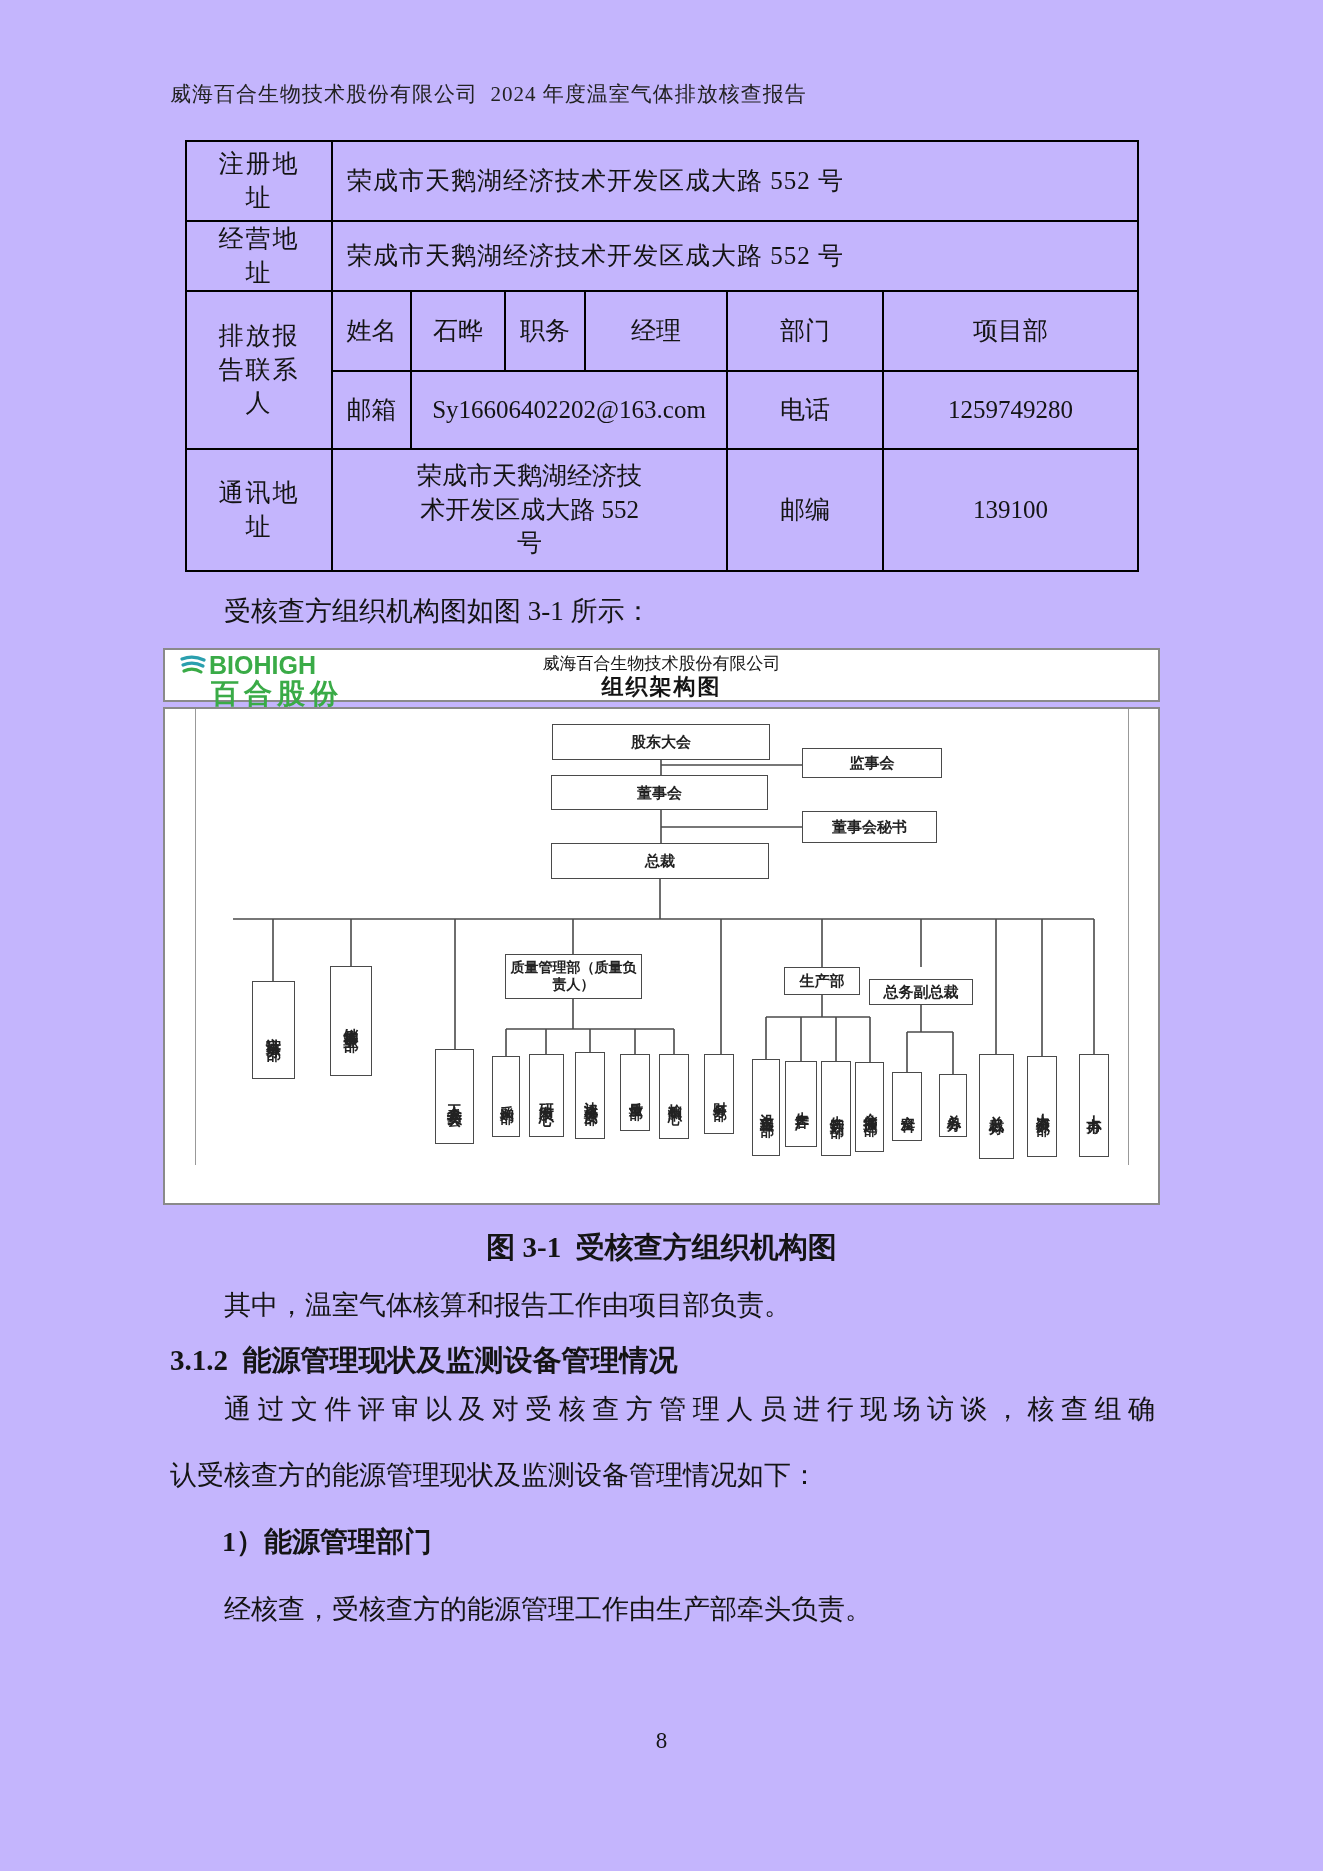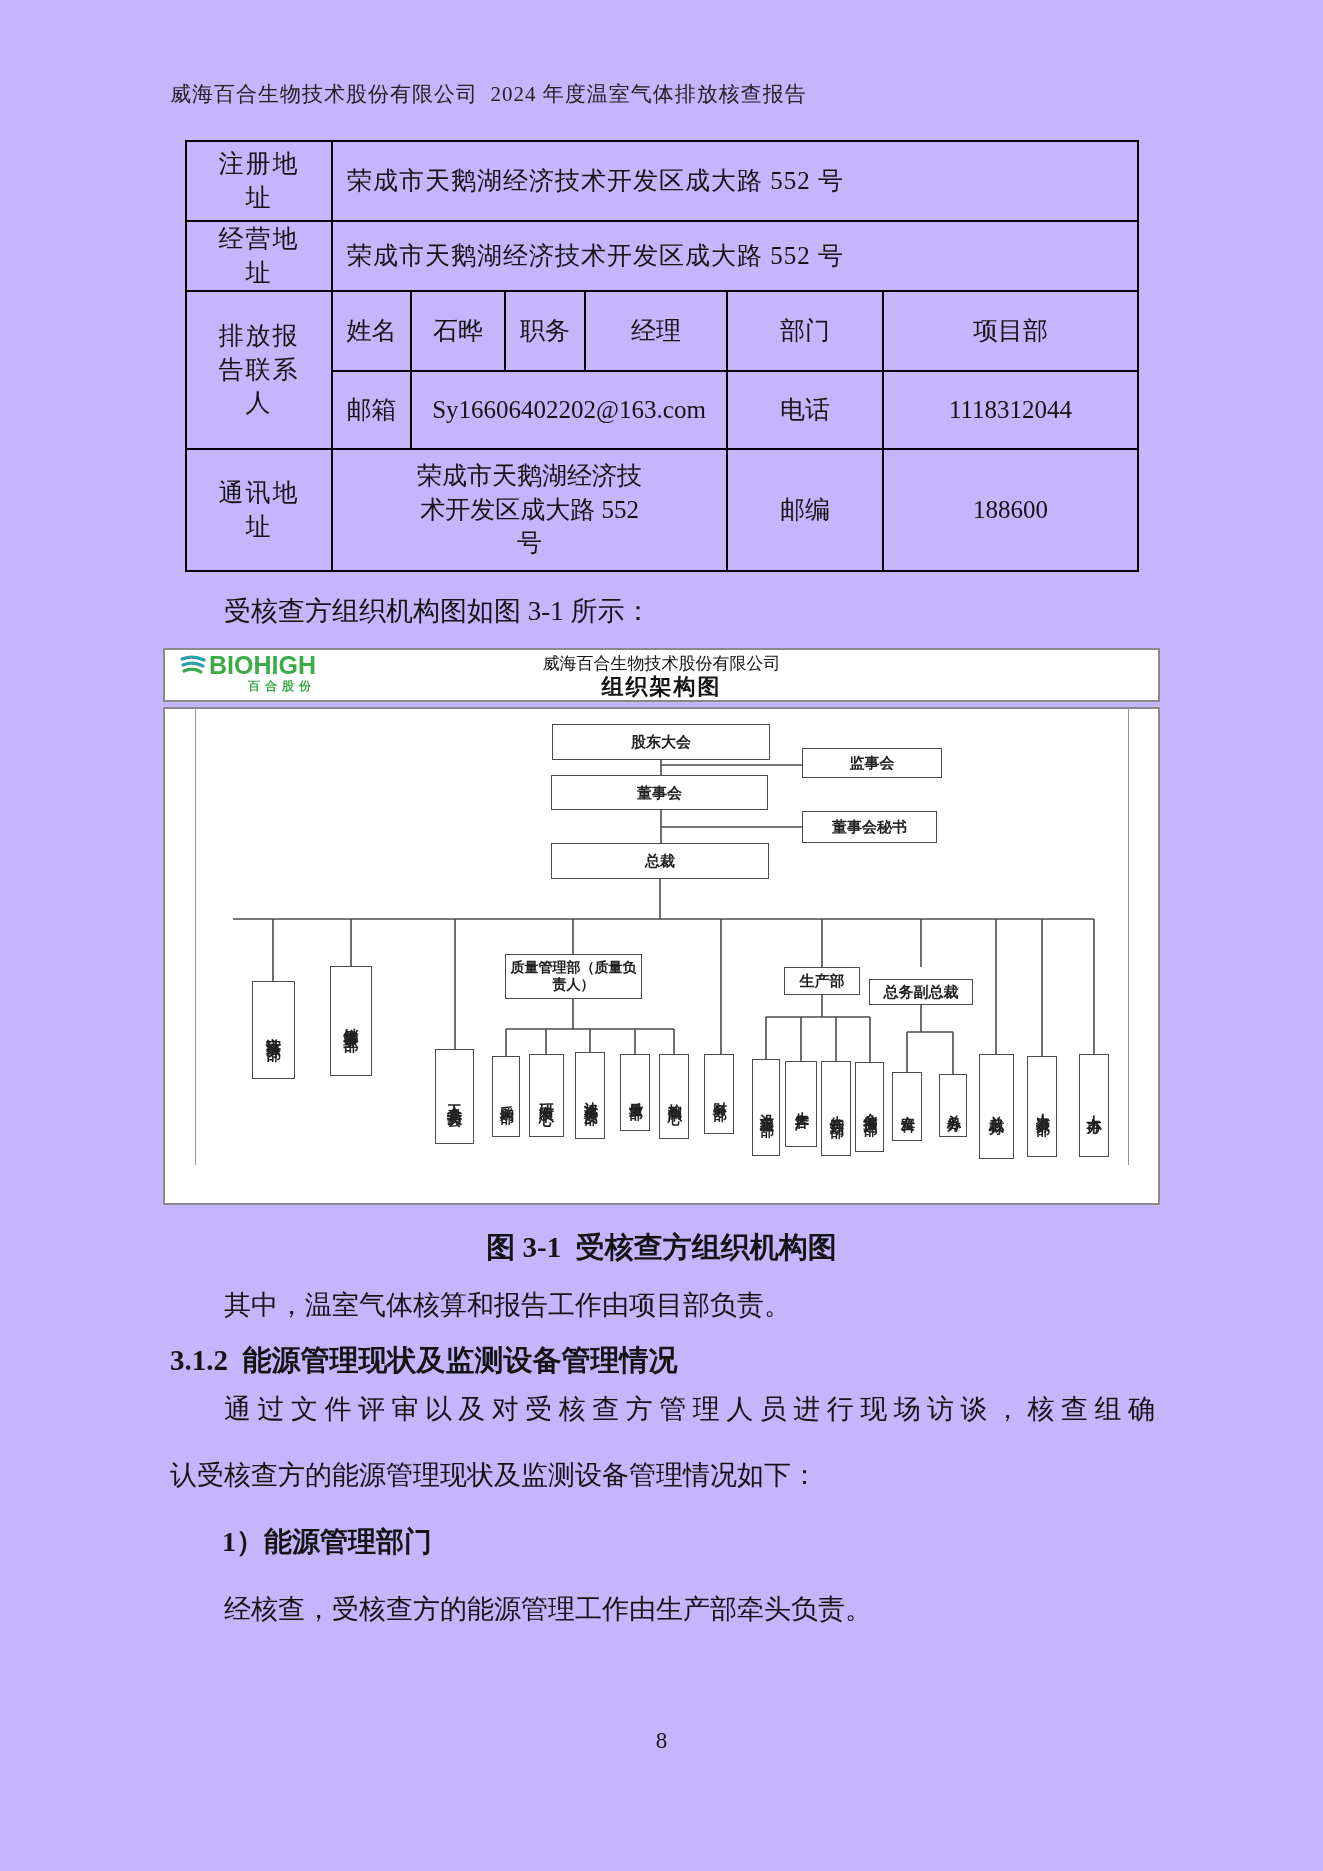--- a/index.html
+++ b/index.html
@@ -79,7 +79,7 @@
       <td>邮箱</td>
       <td colspan="3">Sy16606402202@163.com</td>
       <td>电话</td>
-      <td>1118312044</td>
+      <td>1259749280</td>
     </tr>
     <tr style="height:122px">
       <td class="lbl">通讯地址</td>

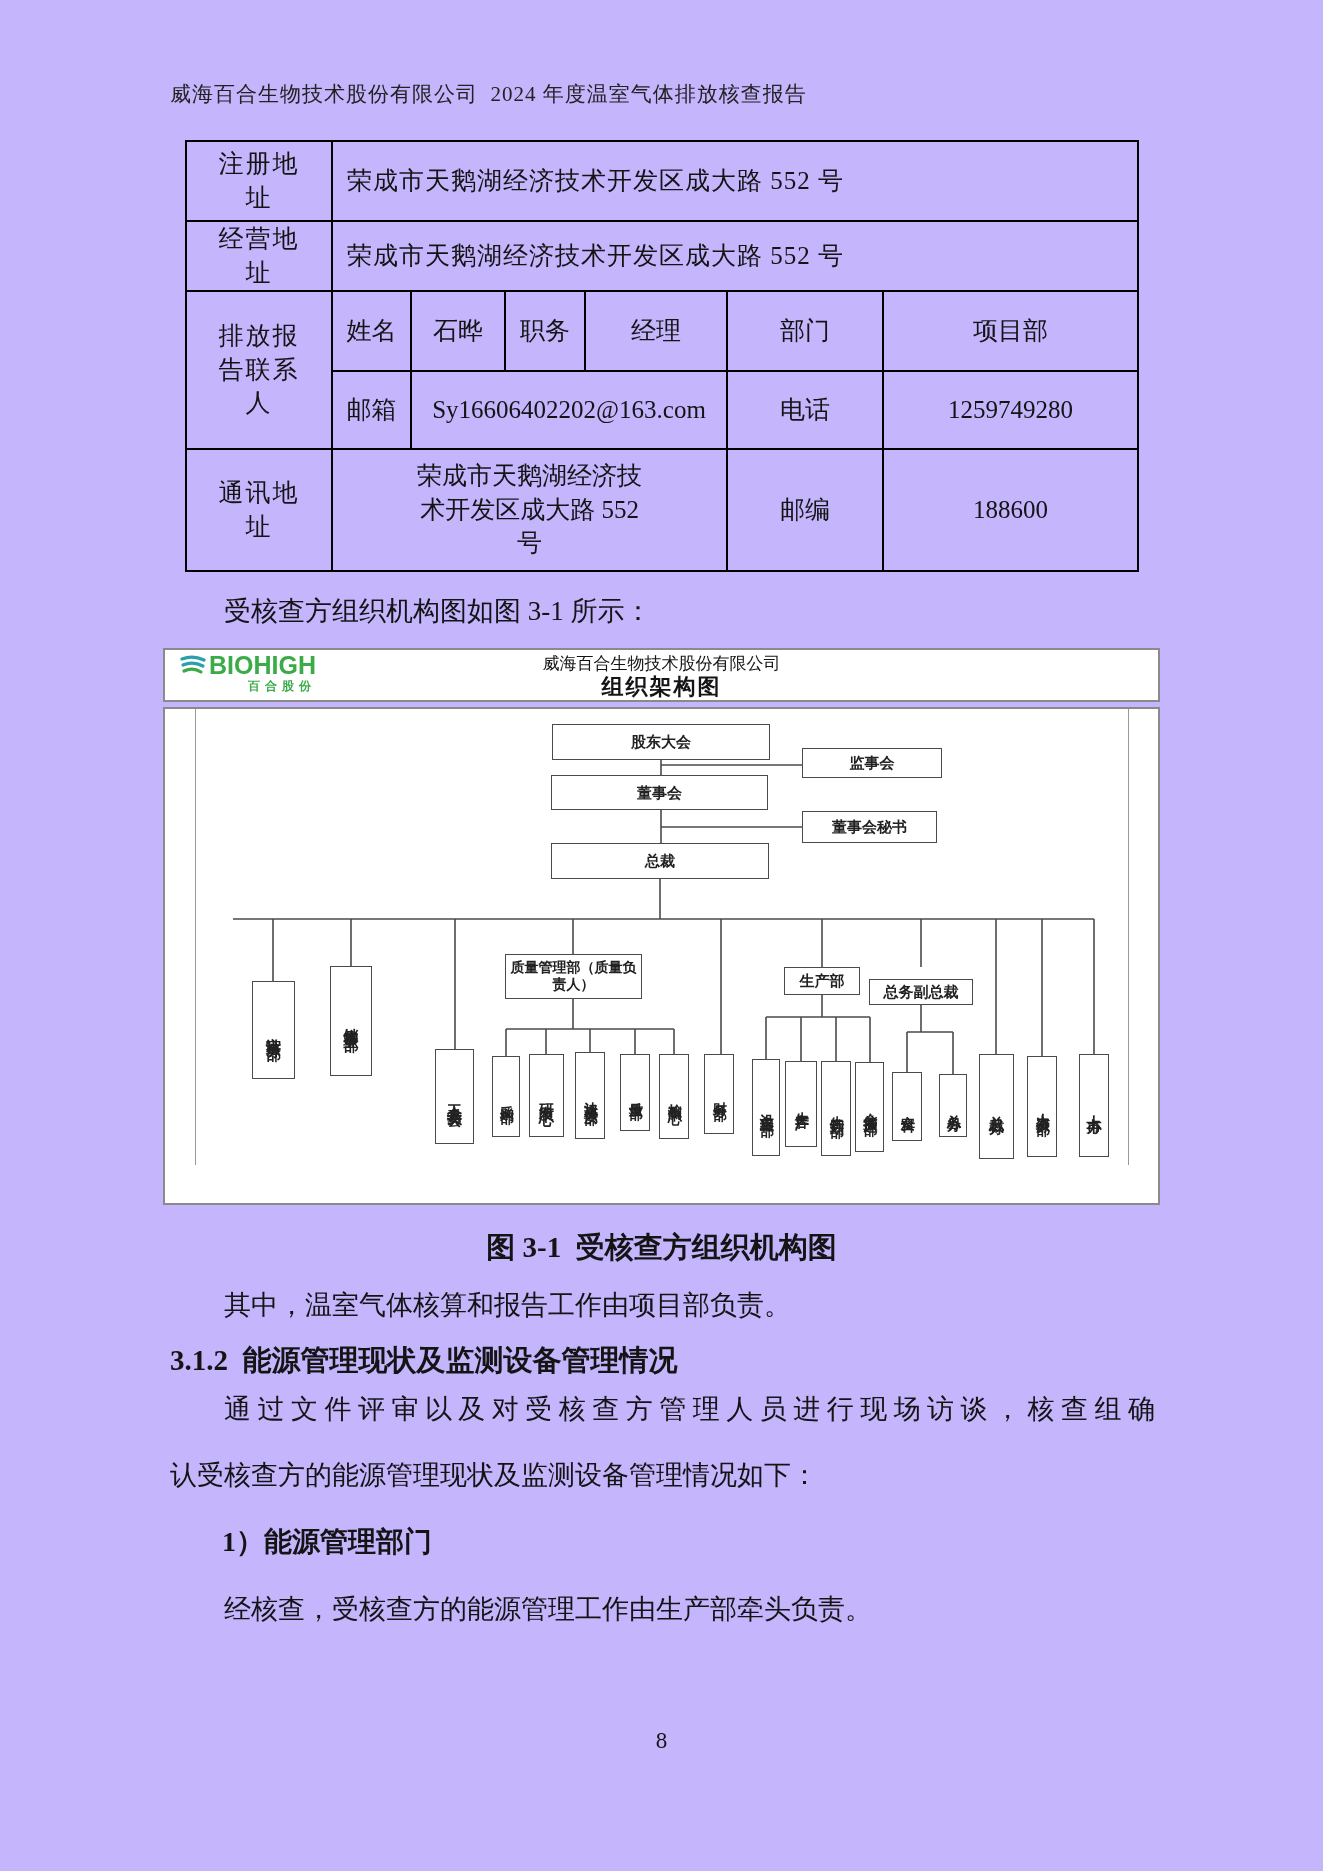--- a/index.html
+++ b/index.html
@@ -85,7 +85,7 @@
       <td class="lbl">通讯地址</td>
       <td colspan="4" style="padding:2px 80px;">荣成市天鹅湖经济技术开发区成大路 552 号</td>
       <td>邮编</td>
-      <td>188600</td>
+      <td>139100</td>
     </tr>
   </tbody>
     </table>

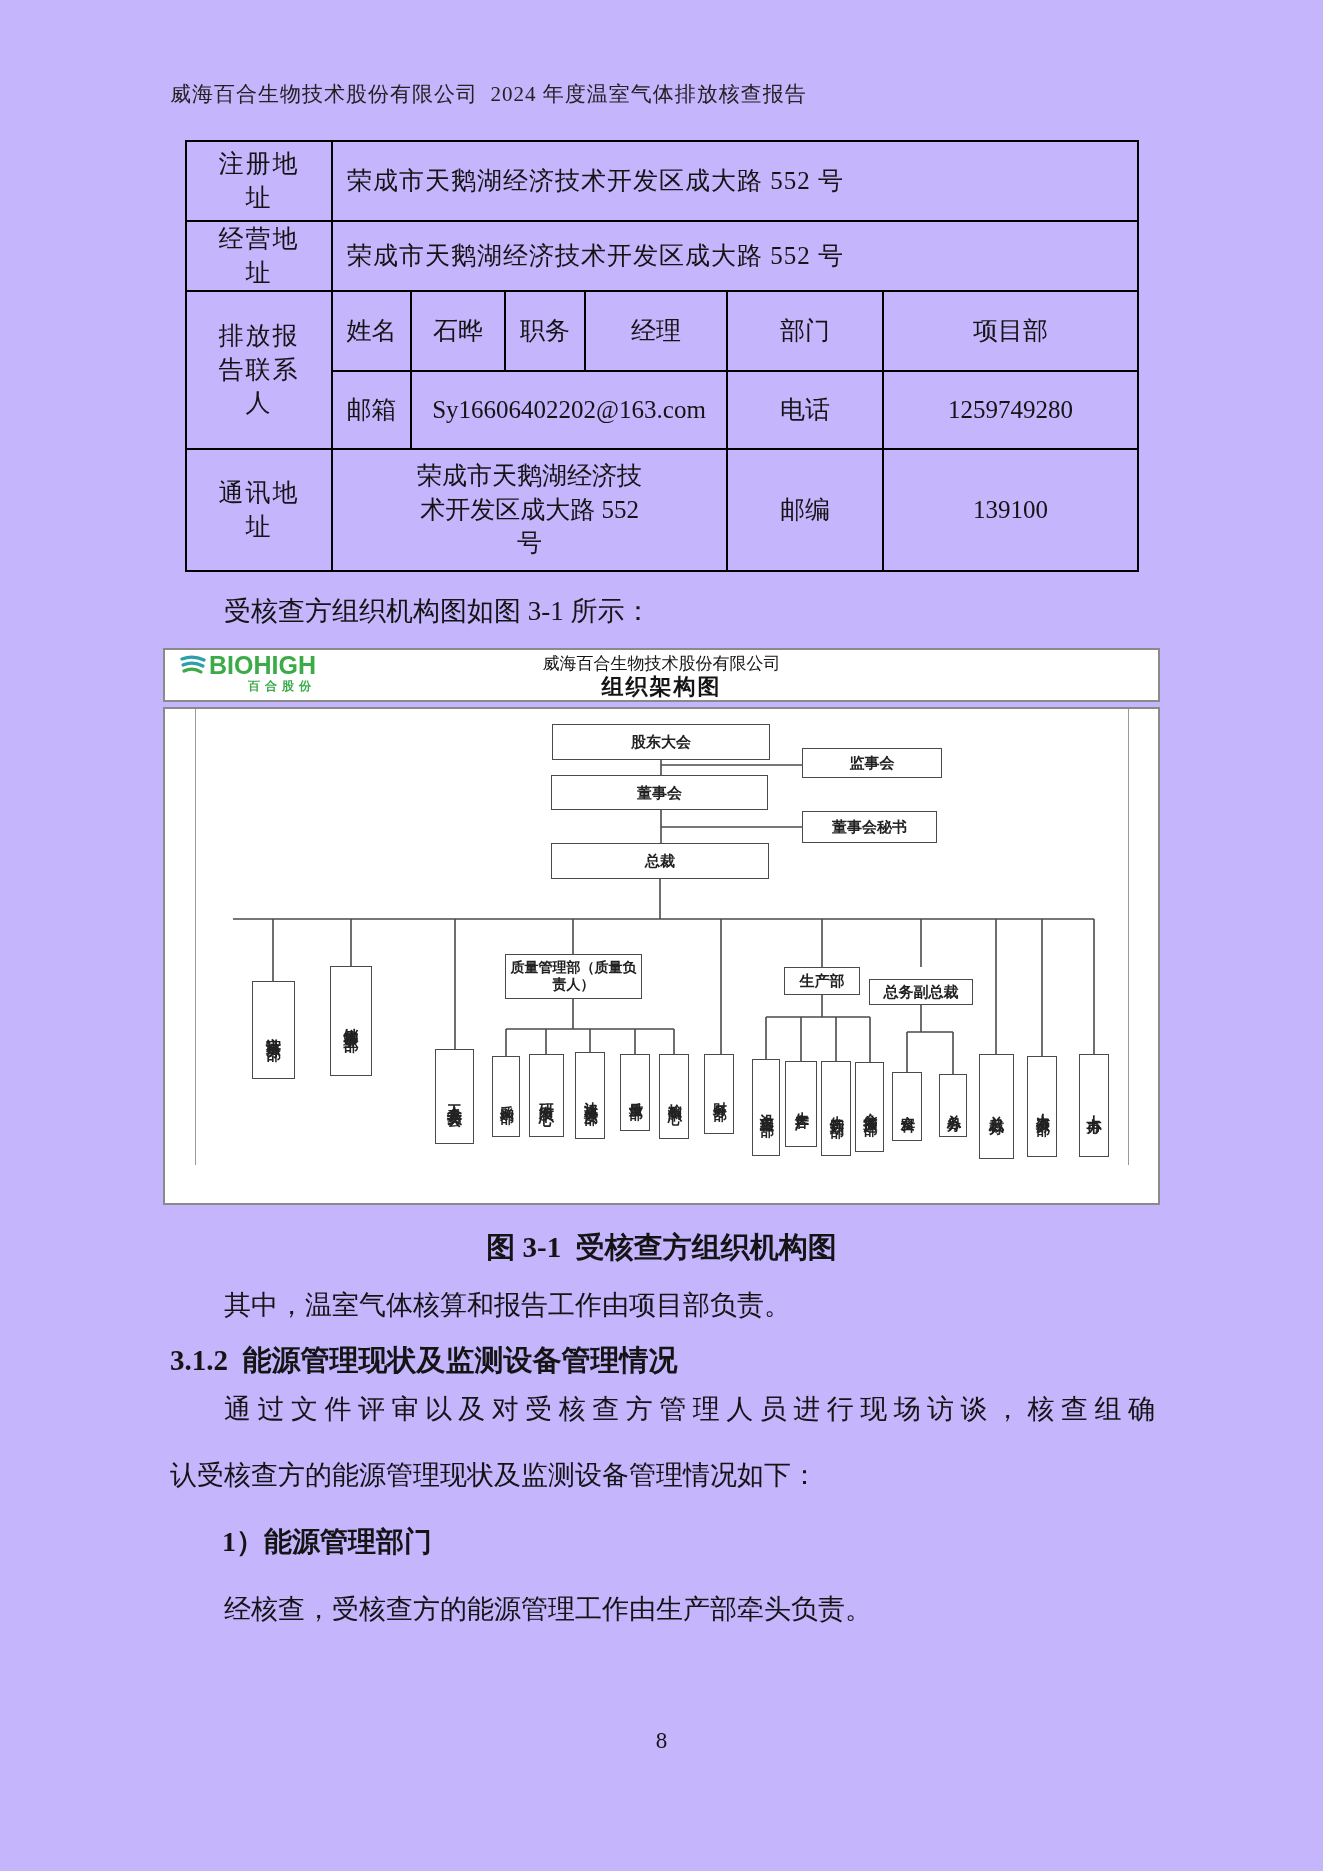--- a/index.html
+++ b/index.html
@@ -28,7 +28,7 @@
   .logo{position:absolute;left:14px;top:3px;line-height:1;}
   .logo .row1{display:flex;align-items:center;gap:2px;}
   .brand{font-family:"Liberation Sans", sans-serif;font-weight:700;font-size:25px;letter-spacing:0px;}
-  .brand-cn{font-family:"Liberation Sans", sans-serif;font-weight:700;font-size:12px;letter-spacing:5px;margin:2px 0 0 32px;text-align:right;}
+  .brand-cn{font-family:"Liberation Sans", sans-serif;font-weight:700;font-size:28px;letter-spacing:5px;margin:2px 0 0 32px;}
   .strip-title{position:absolute;left:0;top:4px;width:100%;text-align:center;line-height:1.15;}
   .strip-title .co{font-size:17px;font-weight:400;}
   .strip-title .t{font-size:22px;font-weight:700;letter-spacing:2px;}

